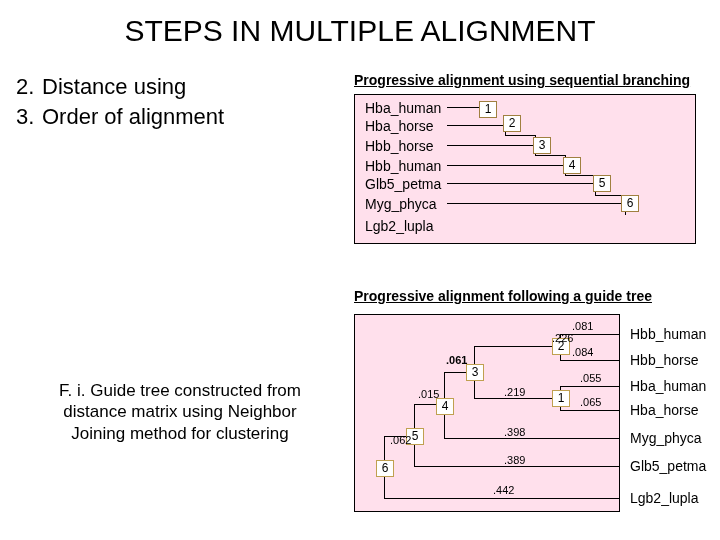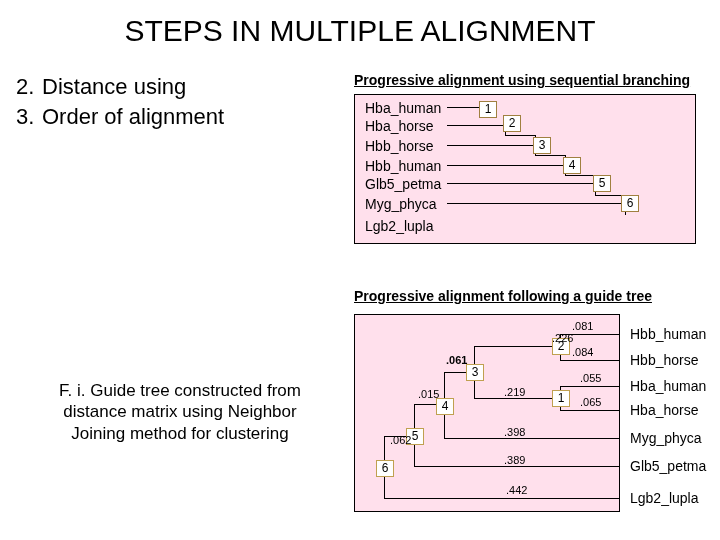--- a/index.html
+++ b/index.html
@@ -198,7 +198,7 @@
     <div class="tinylab" style="left:36px;top:124px;">.062</div>
     <div class="tinylab" style="left:150px;top:116px;">.398</div>
     <div class="tinylab" style="left:150px;top:144px;">.389</div>
-    <div class="tinylab" style="left:152px;top:174px;">.442</div>
+    <div class="tinylab" style="left:139px;top:174px;">.442</div>
   </div>
 </div>
 

